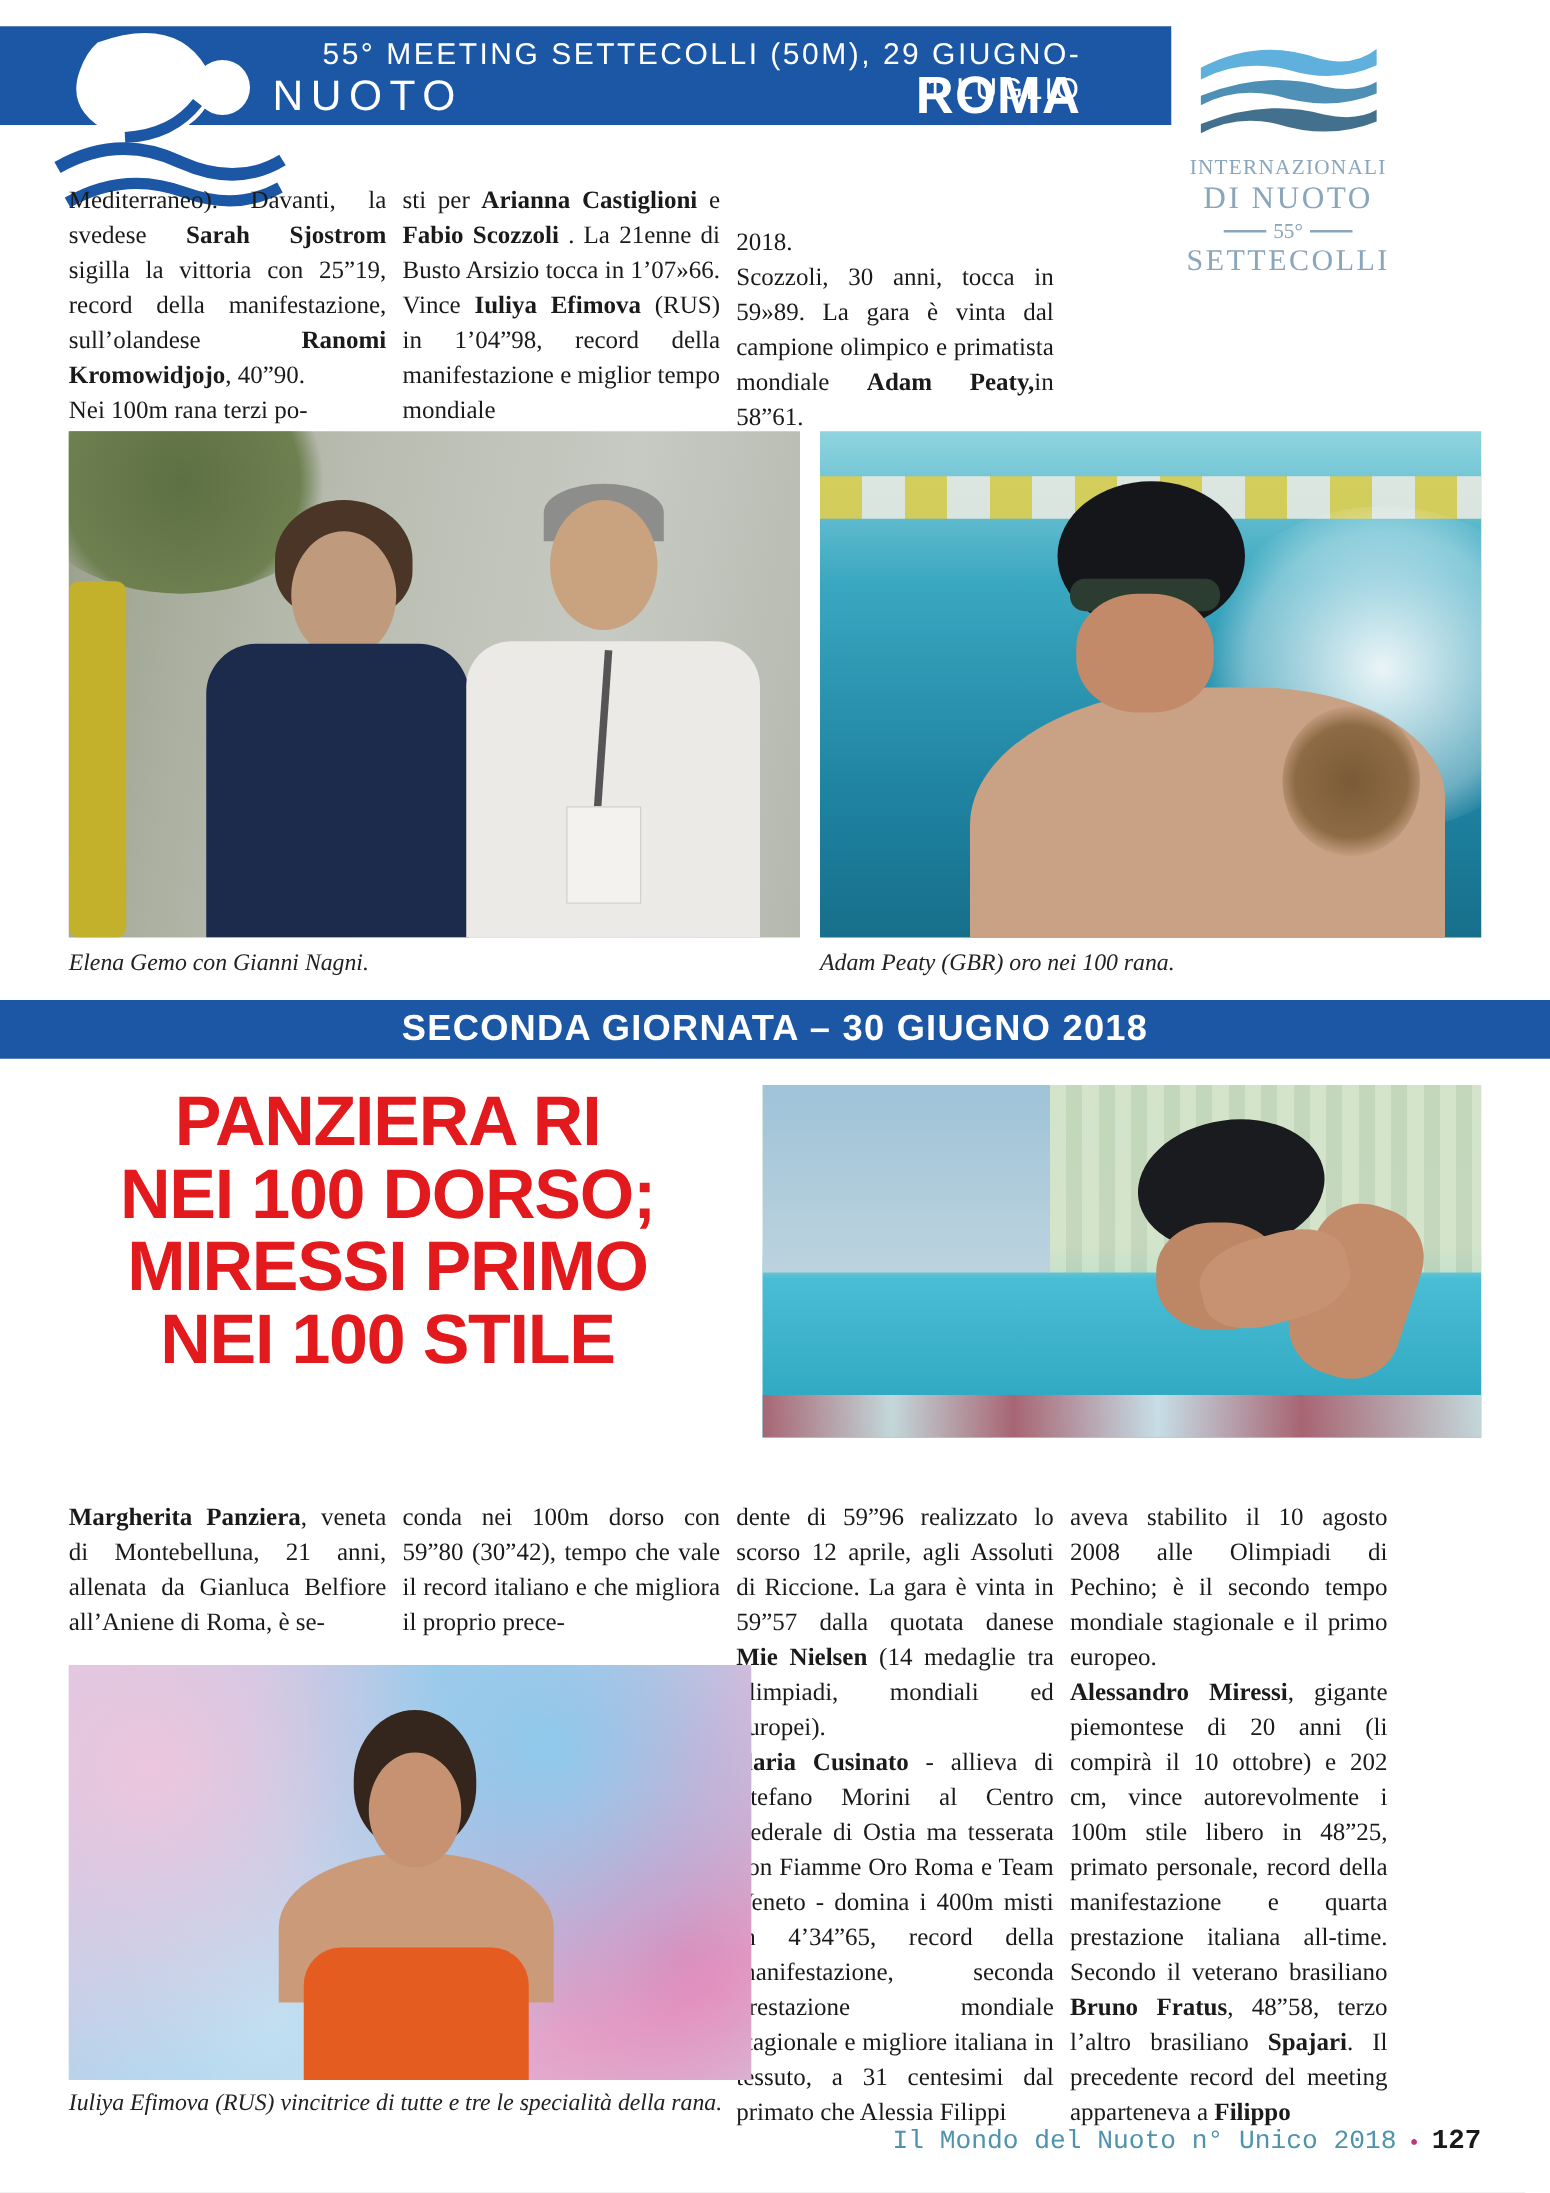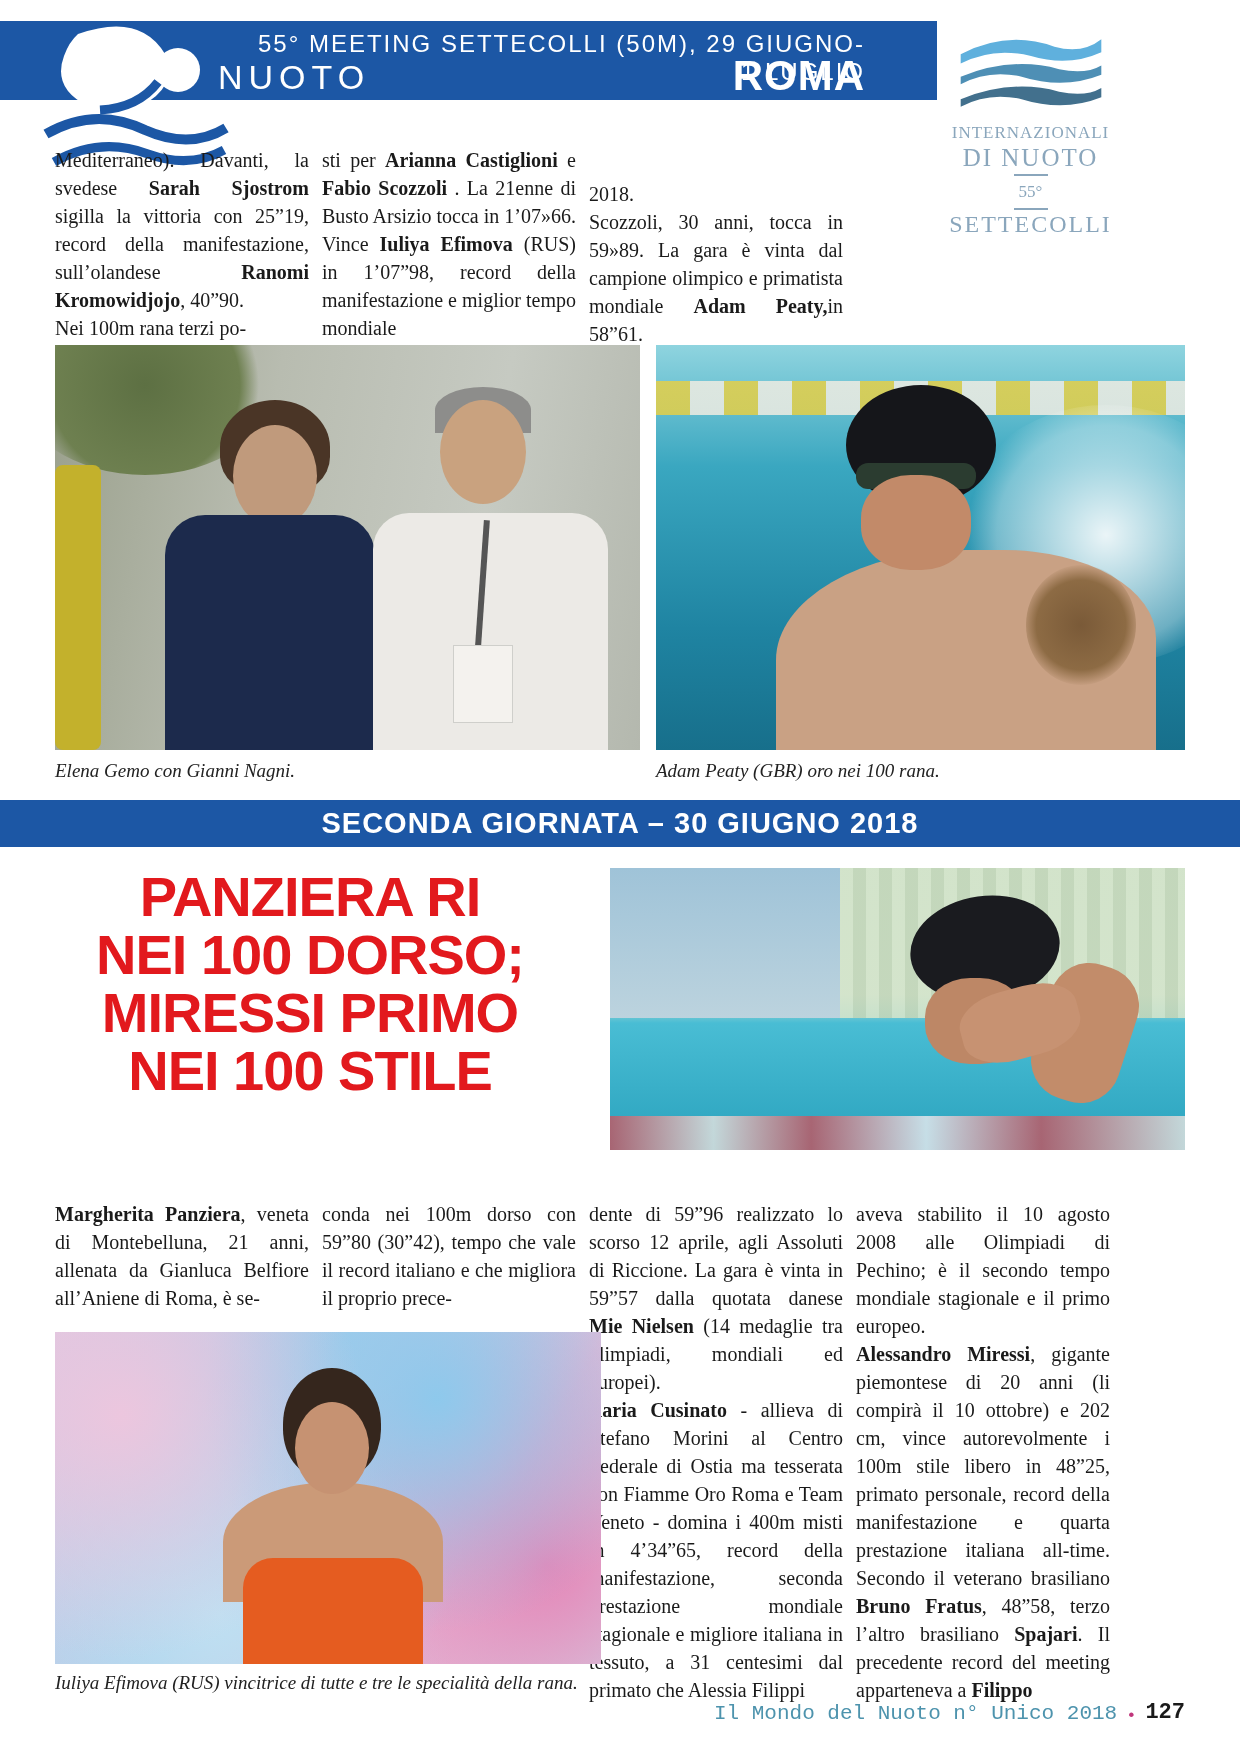--- a/index.html
+++ b/index.html
@@ -20,7 +20,7 @@
   .settecolli .waves{width:150px;height:92px;}
   .st-l1{font-size:17px;letter-spacing:1px;margin-top:2px;}
   .st-l2{font-size:25px;letter-spacing:2px;margin-top:1px;}
-  .st-l3{display:flex;align-items:center;justify-content:center;gap:6px;font-size:17px;margin-top:2px;flex-direction:column;}
+  .st-l3{display:flex;align-items:center;justify-content:center;gap:6px;font-size:17px;margin-top:2px;}
   .st-dash{width:34px;border-top:2px solid #8aa6bc;}
   .st-l4{font-size:24px;letter-spacing:2px;margin-top:1px;}
 

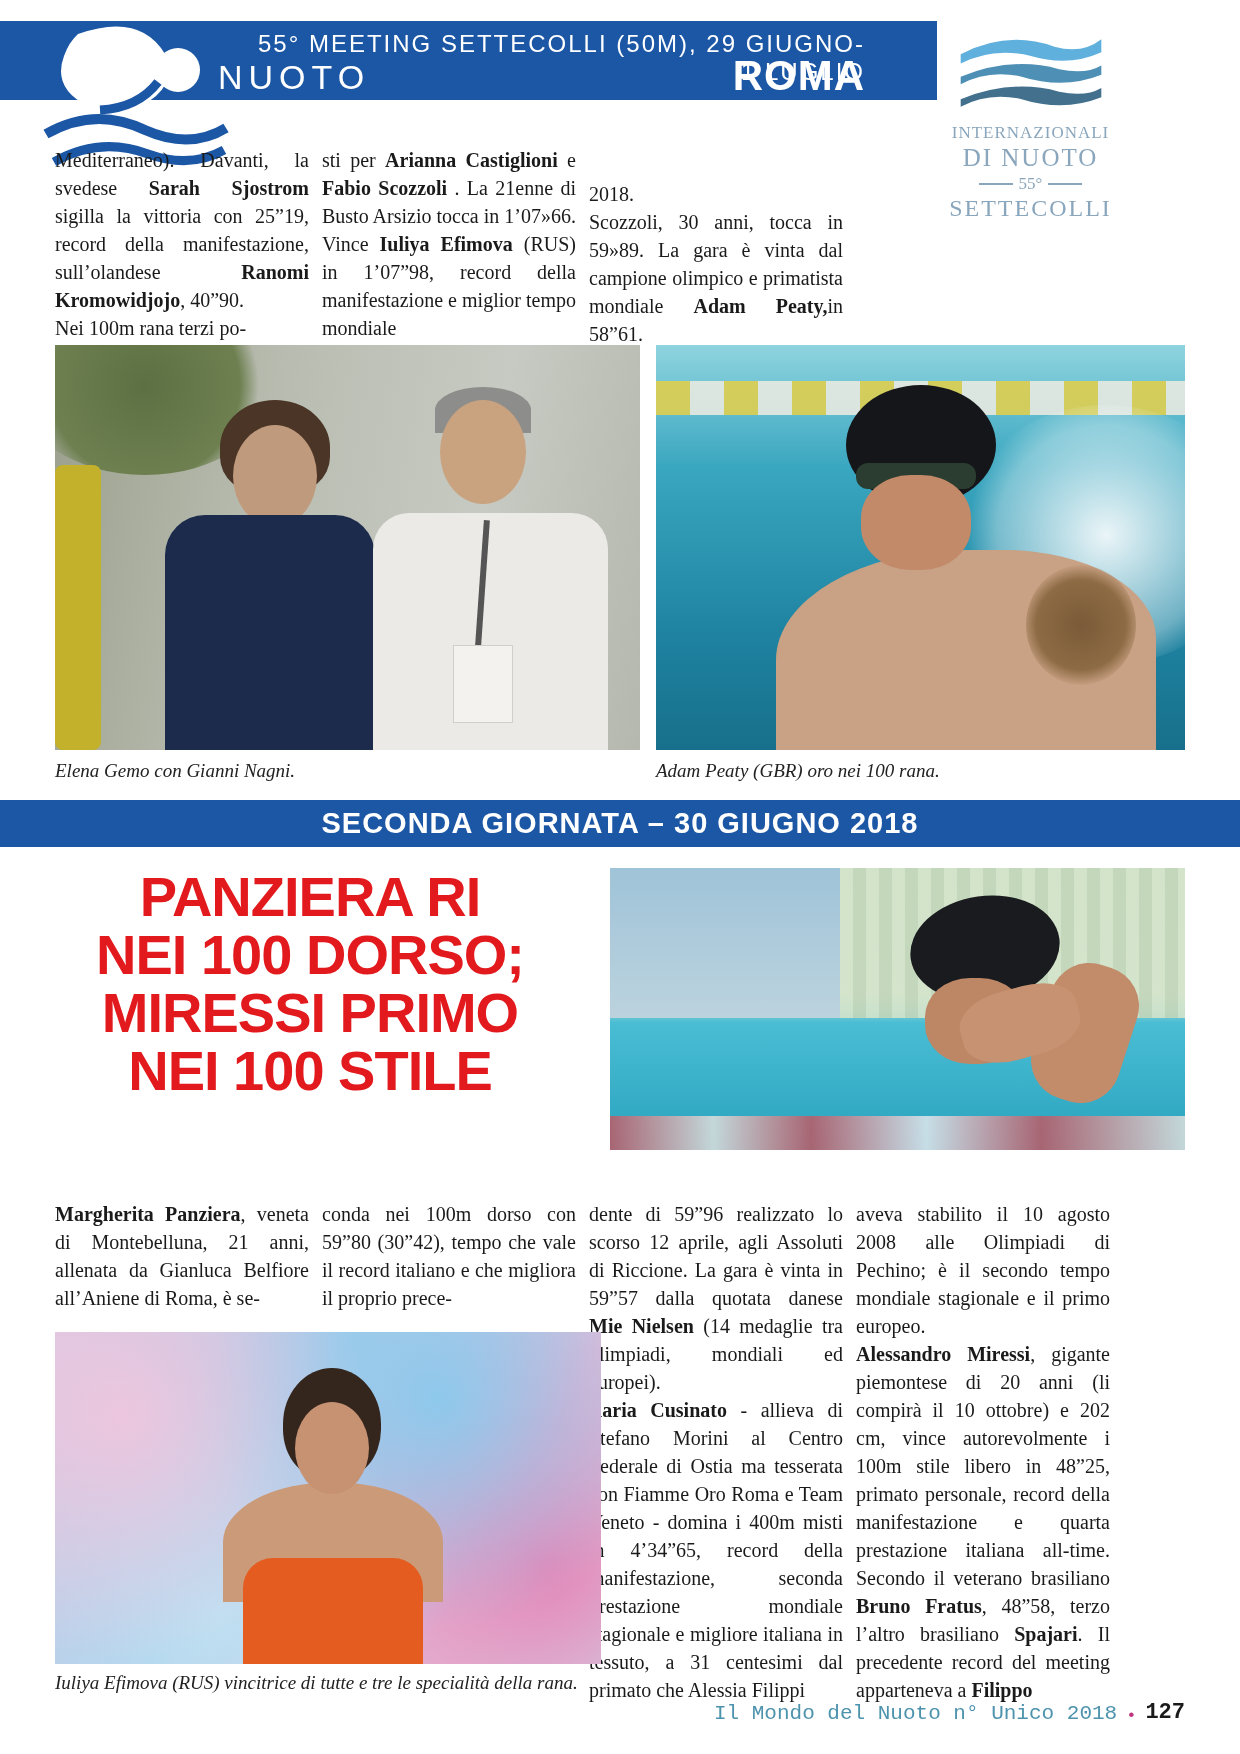--- a/index.html
+++ b/index.html
@@ -147,7 +147,7 @@
         <p><span>Nei 100m rana terzi po-</span></p>
       </div>
     <div class="col">
-        <p><span>sti per </span><span class="b">Arianna Castiglioni</span><span> e </span><span class="b">Fabio Scozzoli</span><span> . La 21enne di Busto Arsizio tocca in 1’07»66. Vince </span><span class="b">Iuliya Efimova</span><span> (RUS) in 1’07”98, record della manifestazione e miglior tempo mondiale</span></p>
+        <p><span>sti per </span><span class="b">Arianna Castiglioni</span><span> e </span><span class="b">Fabio Scozzoli</span><span> . La 21enne di Busto Arsizio tocca in 1’07»66. Vince </span><span class="b">Iuliya Efimova</span><span> (RUS) in 1’04”98, record della manifestazione e miglior tempo mondiale</span></p>
       </div>
     <div class="col pad-top">
         <p><span>2018.</span></p>

